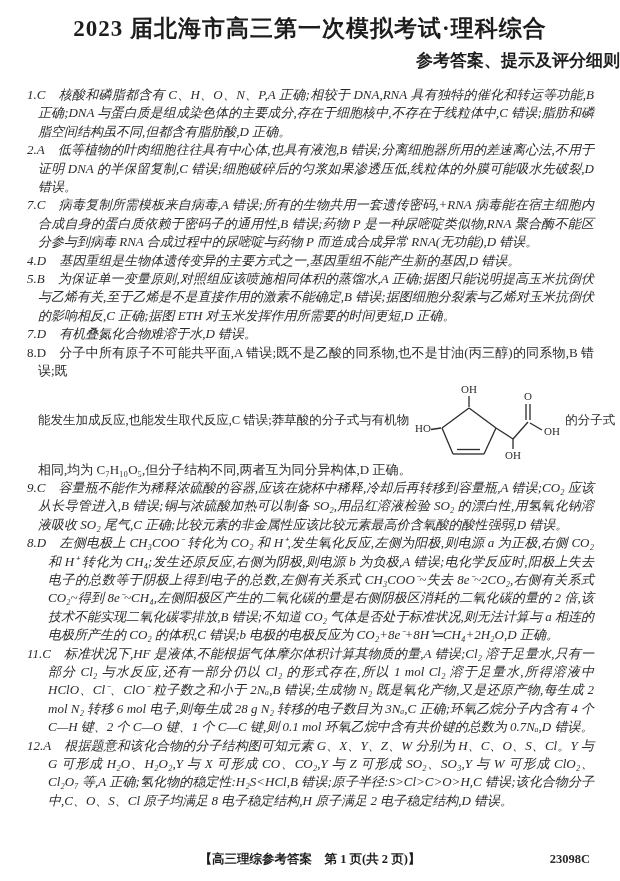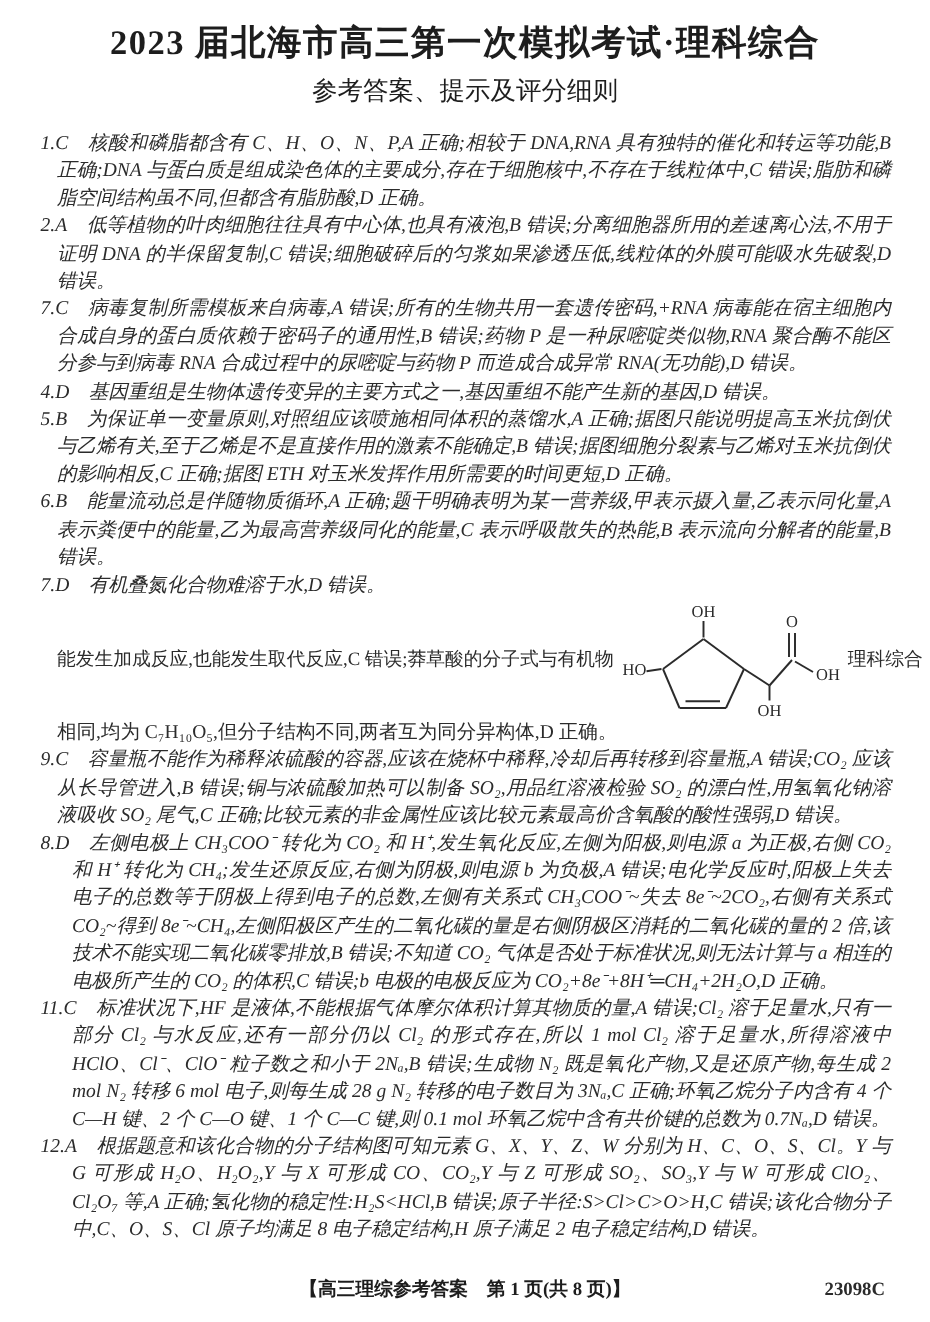--- a/index.html
+++ b/index.html
@@ -13,7 +13,7 @@
     letter-spacing:1px;color:#1d1d1d;
   }
   .subtitle{
-    text-align:center;margin-top:5px;font-size:17px;font-weight:normal;color:#1d1d1d;
+    text-align:right;margin-top:5px;font-size:17px;font-weight:bold;color:#1d1d1d;
   }
   .content{
     margin:14px 26px 0 27px;font-size:13px;line-height:18.4px;

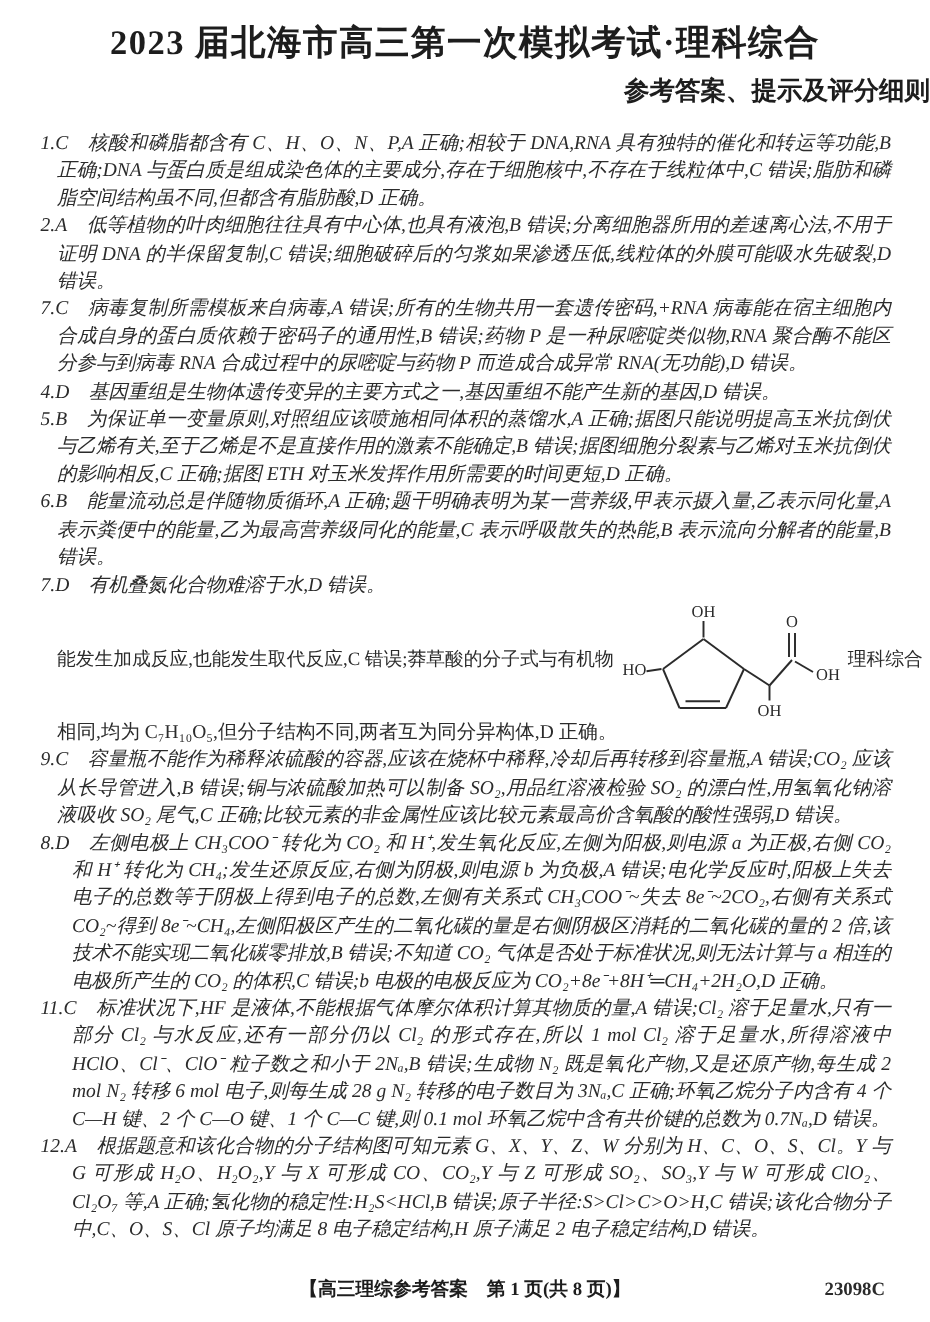--- a/index.html
+++ b/index.html
@@ -57,7 +57,6 @@
 
     <p class="item"><span class="lbl">5.B</span><span>为保证单一变量原则,对照组应该喷施相同体积的蒸馏水,A 正确;据图只能说明提高玉米抗倒伏与乙烯有关,至于乙烯是不是直接作用的激素不能确定,B 错误;据图细胞分裂素与乙烯对玉米抗倒伏的影响相反,C 正确;据图 ETH 对玉米发挥作用所需要的时间更短,D 正确。</span></p>
 
-    <p class="item"><span class="lbl">6.B</span><span>能量流动总是伴随物质循环,A 正确;题干明确表明为某一营养级,甲表示摄入量,乙表示同化量,A 表示粪便中的能量,乙为最高营养级同化的能量,C 表示呼吸散失的热能,B 表示流向分解者的能量,B 错误。</span></p>
 
     <p class="item"><span class="lbl">7.D</span><span>有机叠氮化合物难溶于水,D 错误。</span></p>
 

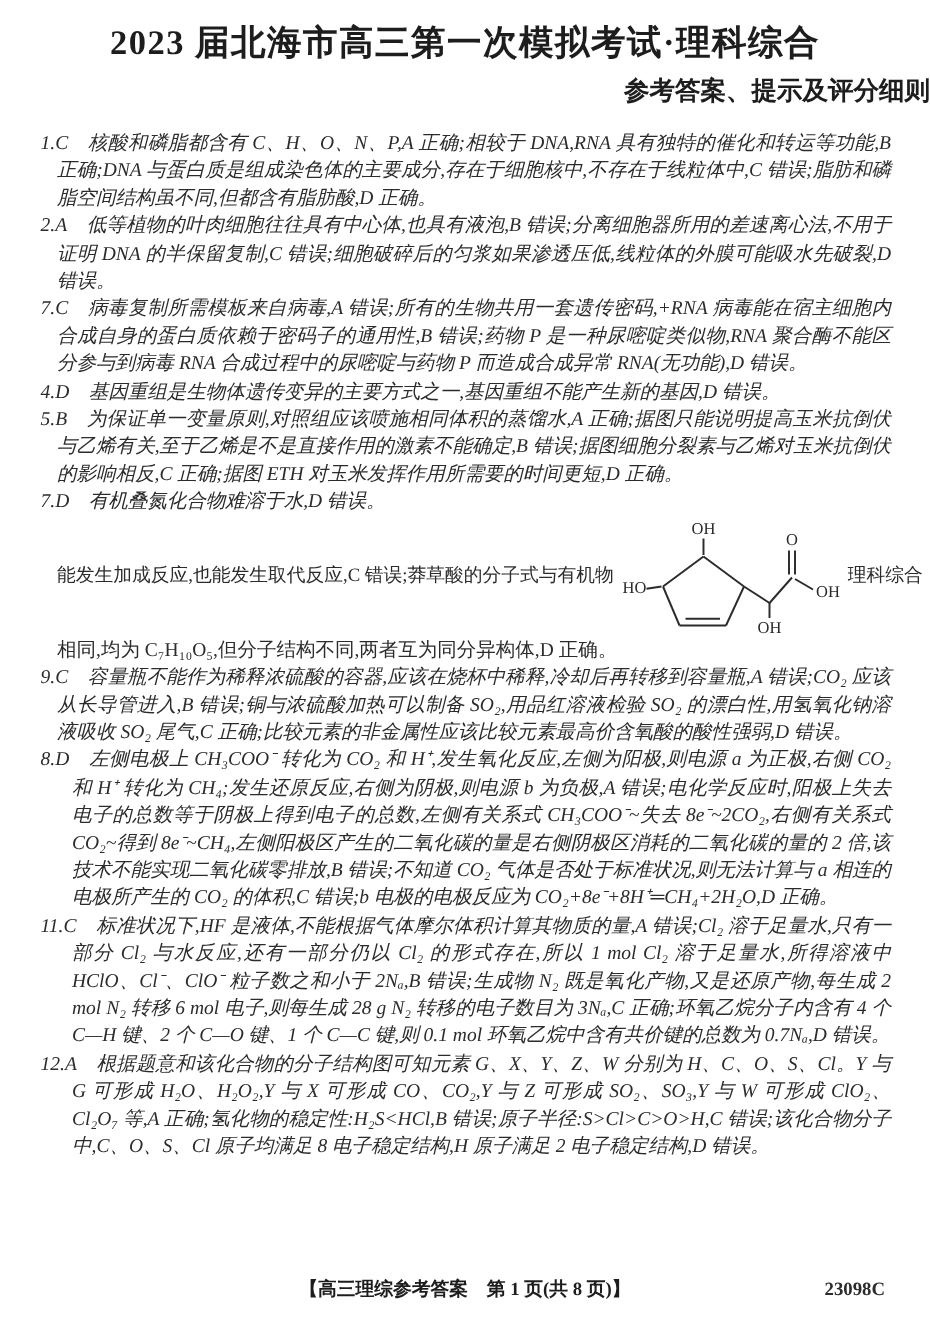--- a/index.html
+++ b/index.html
@@ -61,6 +61,7 @@
     <p class="item"><span class="lbl">7.D</span><span>有机叠氮化合物难溶于水,D 错误。</span></p>
 
     <div class="item8">
+      <p class="line first"><span class="lbl">8.D</span><span>分子中所有原子不可能共平面,A 错误;既不是乙酸的同系物,也不是甘油(丙三醇)的同系物,B 错误;既</span></p>
       <div class="struct-row">
         <span>能发生加成反应,也能发生取代反应,C 错误;莽草酸的分子式与有机物</span>
         <svg class="molecule" width="150" height="78" viewBox="0 0 150 78" xmlns="http://www.w3.org/2000/svg">

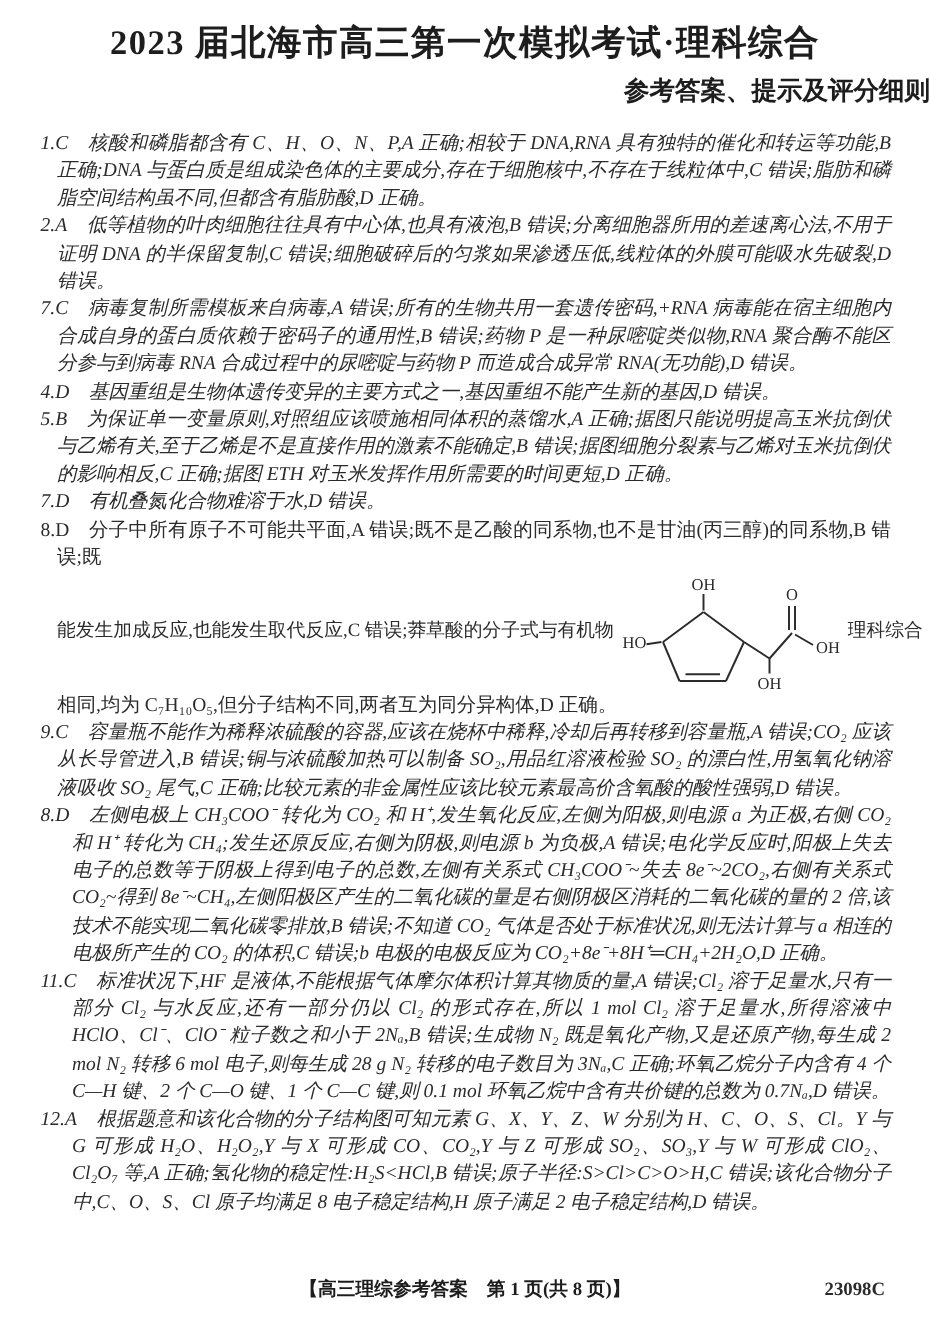--- a/index.html
+++ b/index.html
@@ -89,7 +89,7 @@
             <text x="101" y="77" text-anchor="middle">OH</text>
           </g>
         </svg>
-        <span>理科综合</span>
+        <span>的分子式</span>
       </div>
       <p class="line cont">相同,均为 C₇H₁₀O₅,但分子结构不同,两者互为同分异构体,D 正确。</p>
     </div>

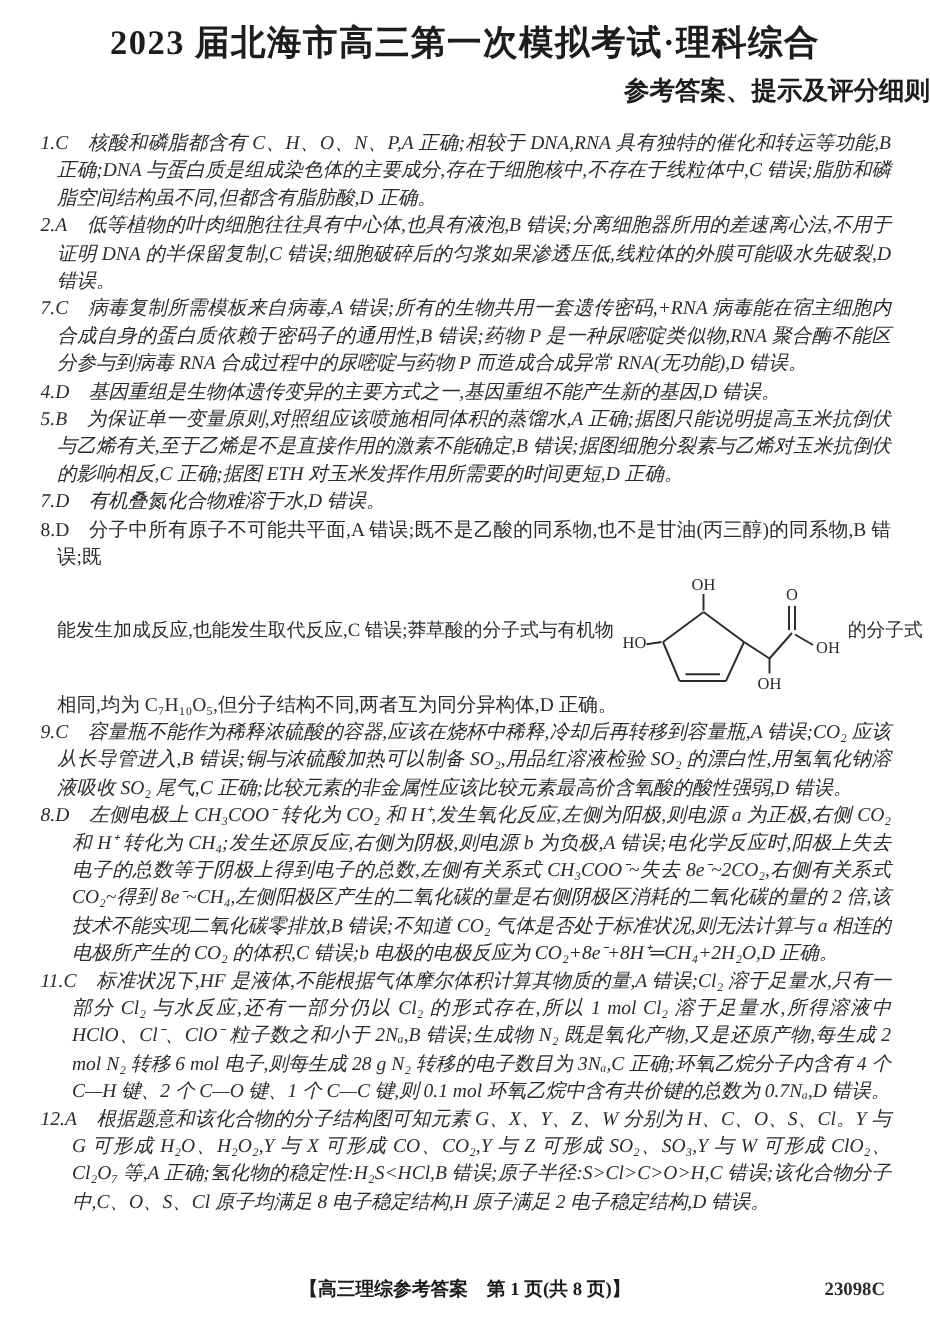--- a/index.html
+++ b/index.html
@@ -105,7 +105,7 @@
   </div>
 
   <div class="footer">
-    <span class="footer-center">【高三理综参考答案　第 1 页(共 8 页)】</span>
+    <span class="footer-center">【高三理综参考答案　第 1 页(共 2 页)】</span>
     <span class="footer-right">23098C</span>
   </div>
 

